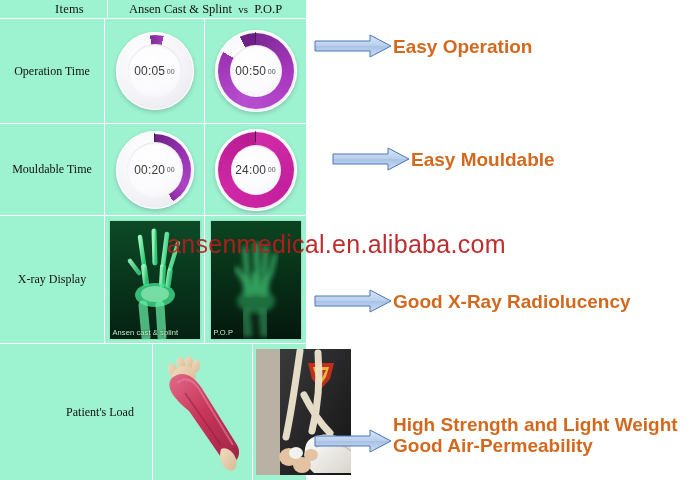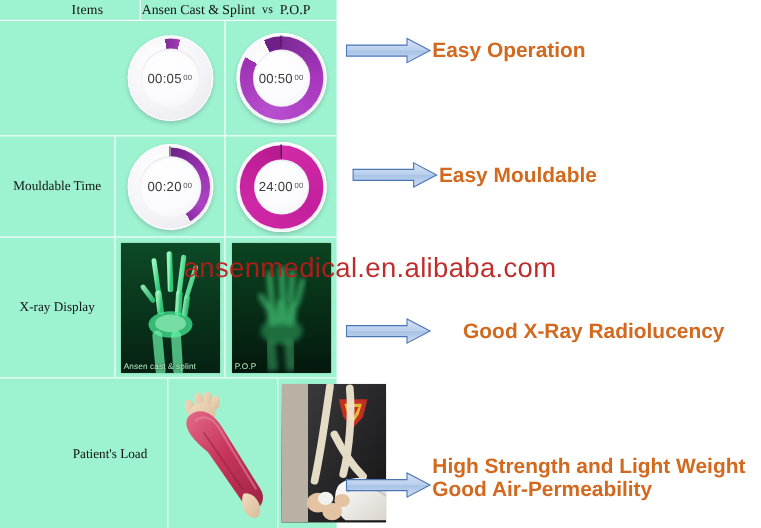--- a/index.html
+++ b/index.html
@@ -24,7 +24,7 @@
     box-sizing:border-box;
   }
   .hdr-items{
-    position:absolute;left:0;top:0;width:128px;height:18px;
+    position:absolute;left:0;top:0;width:108px;height:18px;
     display:flex;align-items:center;justify-content:center;
     font-size:12.5px;color:#111;letter-spacing:.2px;
     border-right:1px solid #ffffff;box-sizing:border-box;padding-left:32px;

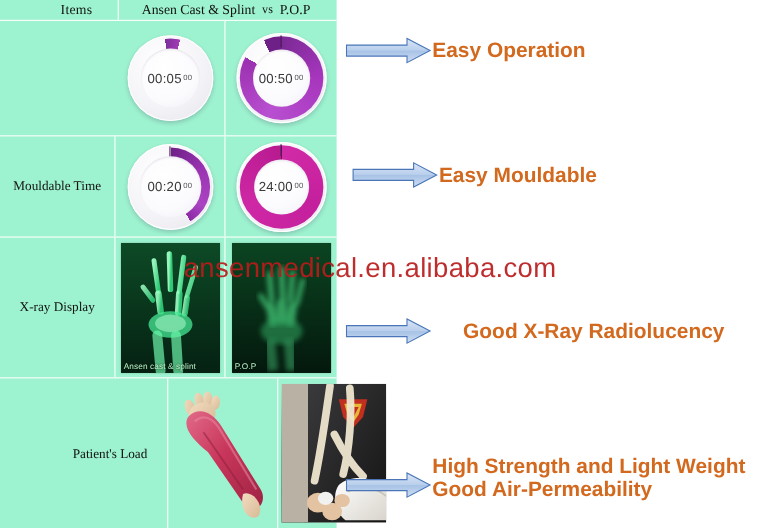--- a/index.html
+++ b/index.html
@@ -155,6 +155,7 @@
     </div>
 
     <div class="row row-1">
+      <div class="cell-label">Operation Time</div>
 
       <div class="cell-a">
         <div class="gauge small">

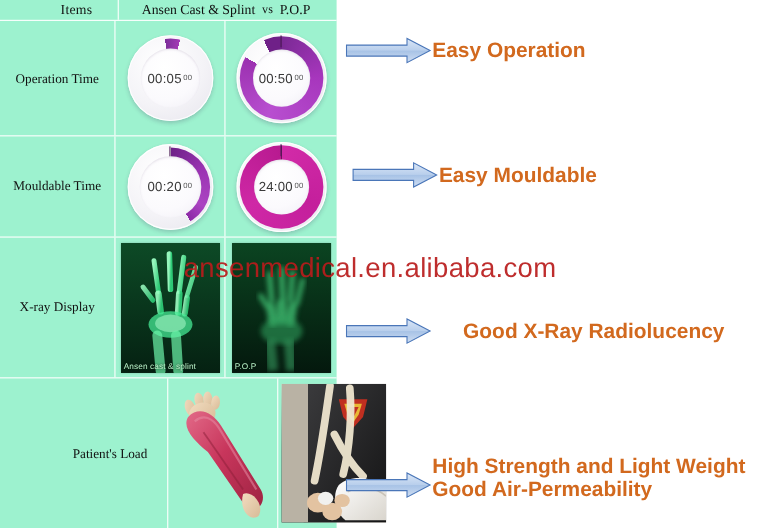--- a/index.html
+++ b/index.html
@@ -380,7 +380,7 @@
     <div class="anno-text">Easy Operation</div>
   </div>
 
-  <div class="anno" style="left:320px;top:146px;">
+  <div class="anno" style="left:332px;top:146px;">
     <svg class="arrow" viewBox="0 0 78 26">
       <path d="M1 8 L56 8 L56 2 L77 13 L56 24 L56 18 L1 18 Z" fill="url(#ag1)" stroke="#4a76b8" stroke-width="1"></path>
     </svg>

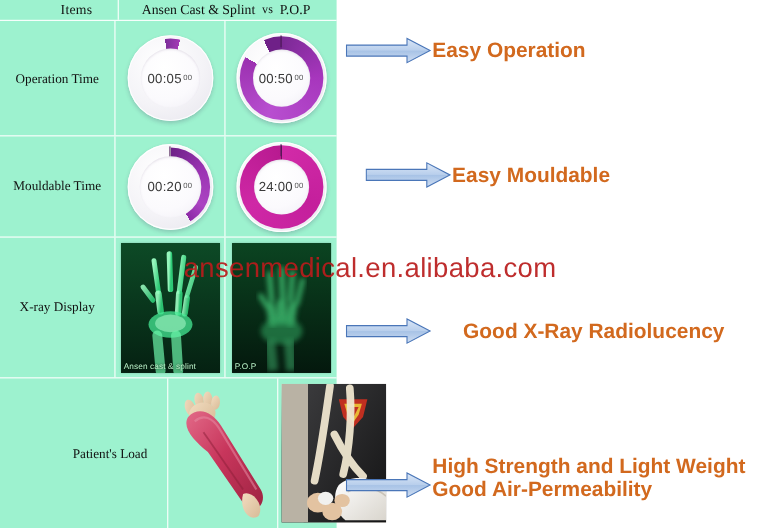--- a/index.html
+++ b/index.html
@@ -387,7 +387,7 @@
     <div class="anno-text">Easy Mouldable</div>
   </div>
 
-  <div class="anno" style="left:314px;top:288px;gap:28px;">
+  <div class="anno" style="left:314px;top:288px;">
     <svg class="arrow" viewBox="0 0 78 26">
       <path d="M1 8 L56 8 L56 2 L77 13 L56 24 L56 18 L1 18 Z" fill="url(#ag1)" stroke="#4a76b8" stroke-width="1"></path>
     </svg>

